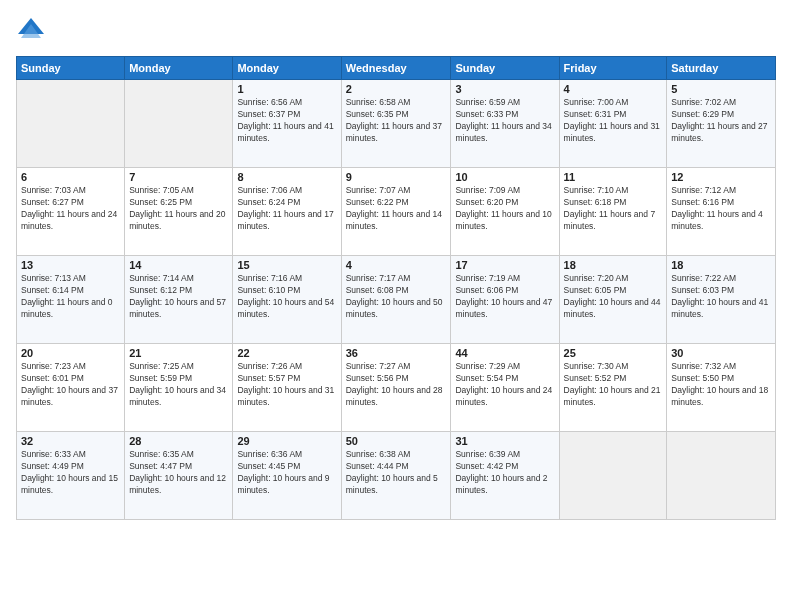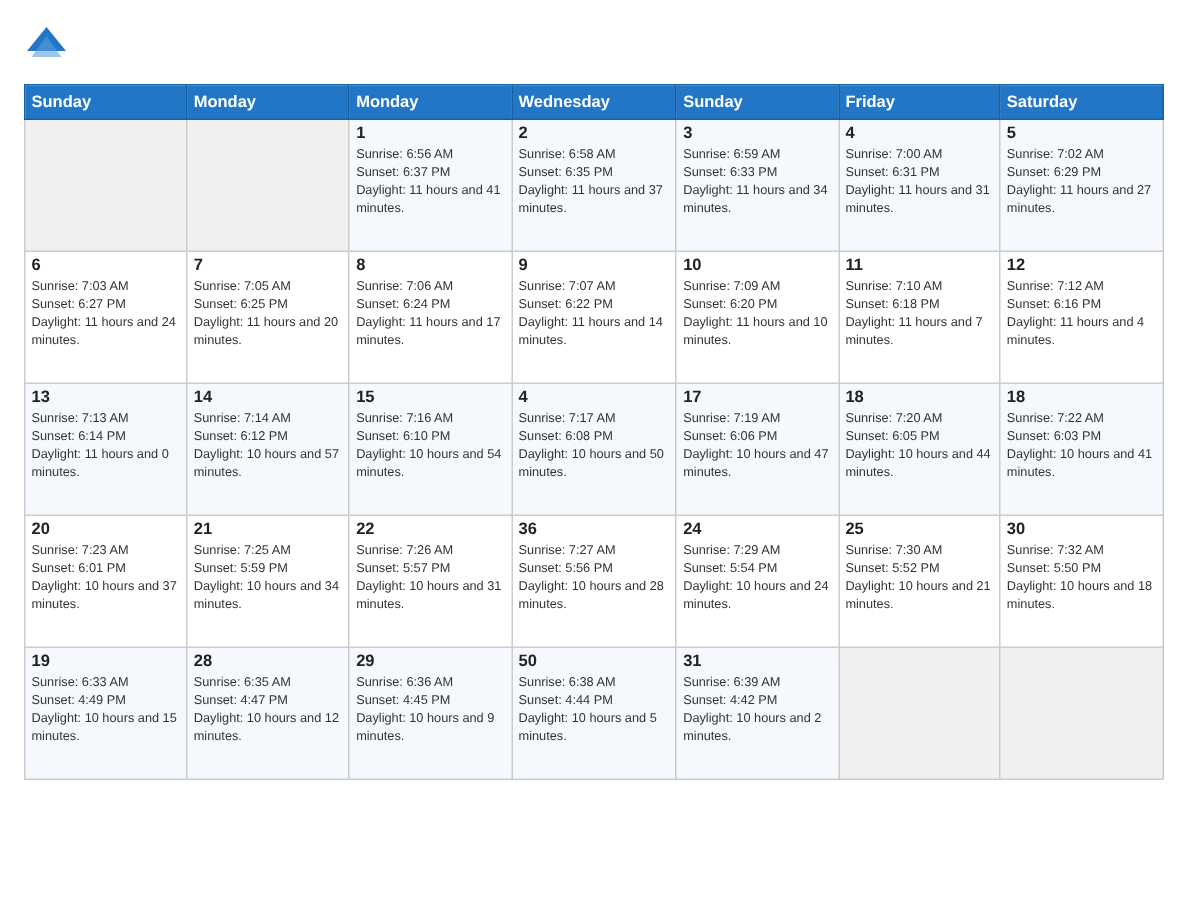--- a/index.html
+++ b/index.html
@@ -237,7 +237,7 @@
             <div class="day-info">Sunrise: 7:27 AM<br>Sunset: 5:56 PM<br>Daylight: 10 hours and 28 minutes.</div>
           </td>
           <td>
-            <span class="day-num">24</span>
+            <span class="day-num">44</span>
             <div class="day-info">Sunrise: 7:29 AM<br>Sunset: 5:54 PM<br>Daylight: 10 hours and 24 minutes.</div>
           </td>
           <td>

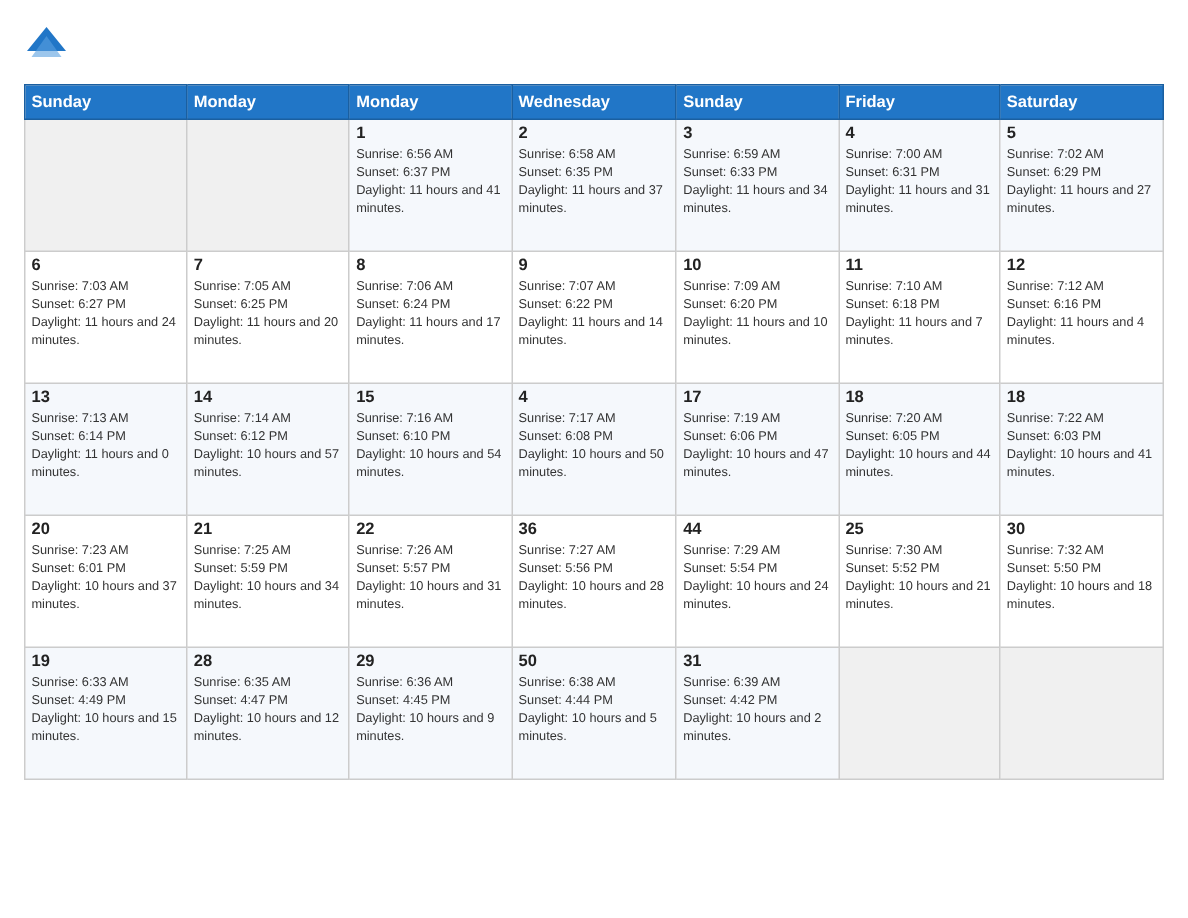--- a/index.html
+++ b/index.html
@@ -251,7 +251,7 @@
         </tr>
         <tr>
           <td>
-            <span class="day-num">19</span>
+            <span class="day-num">32</span>
             <div class="day-info">Sunrise: 6:33 AM<br>Sunset: 4:49 PM<br>Daylight: 10 hours and 15 minutes.</div>
           </td>
           <td>

